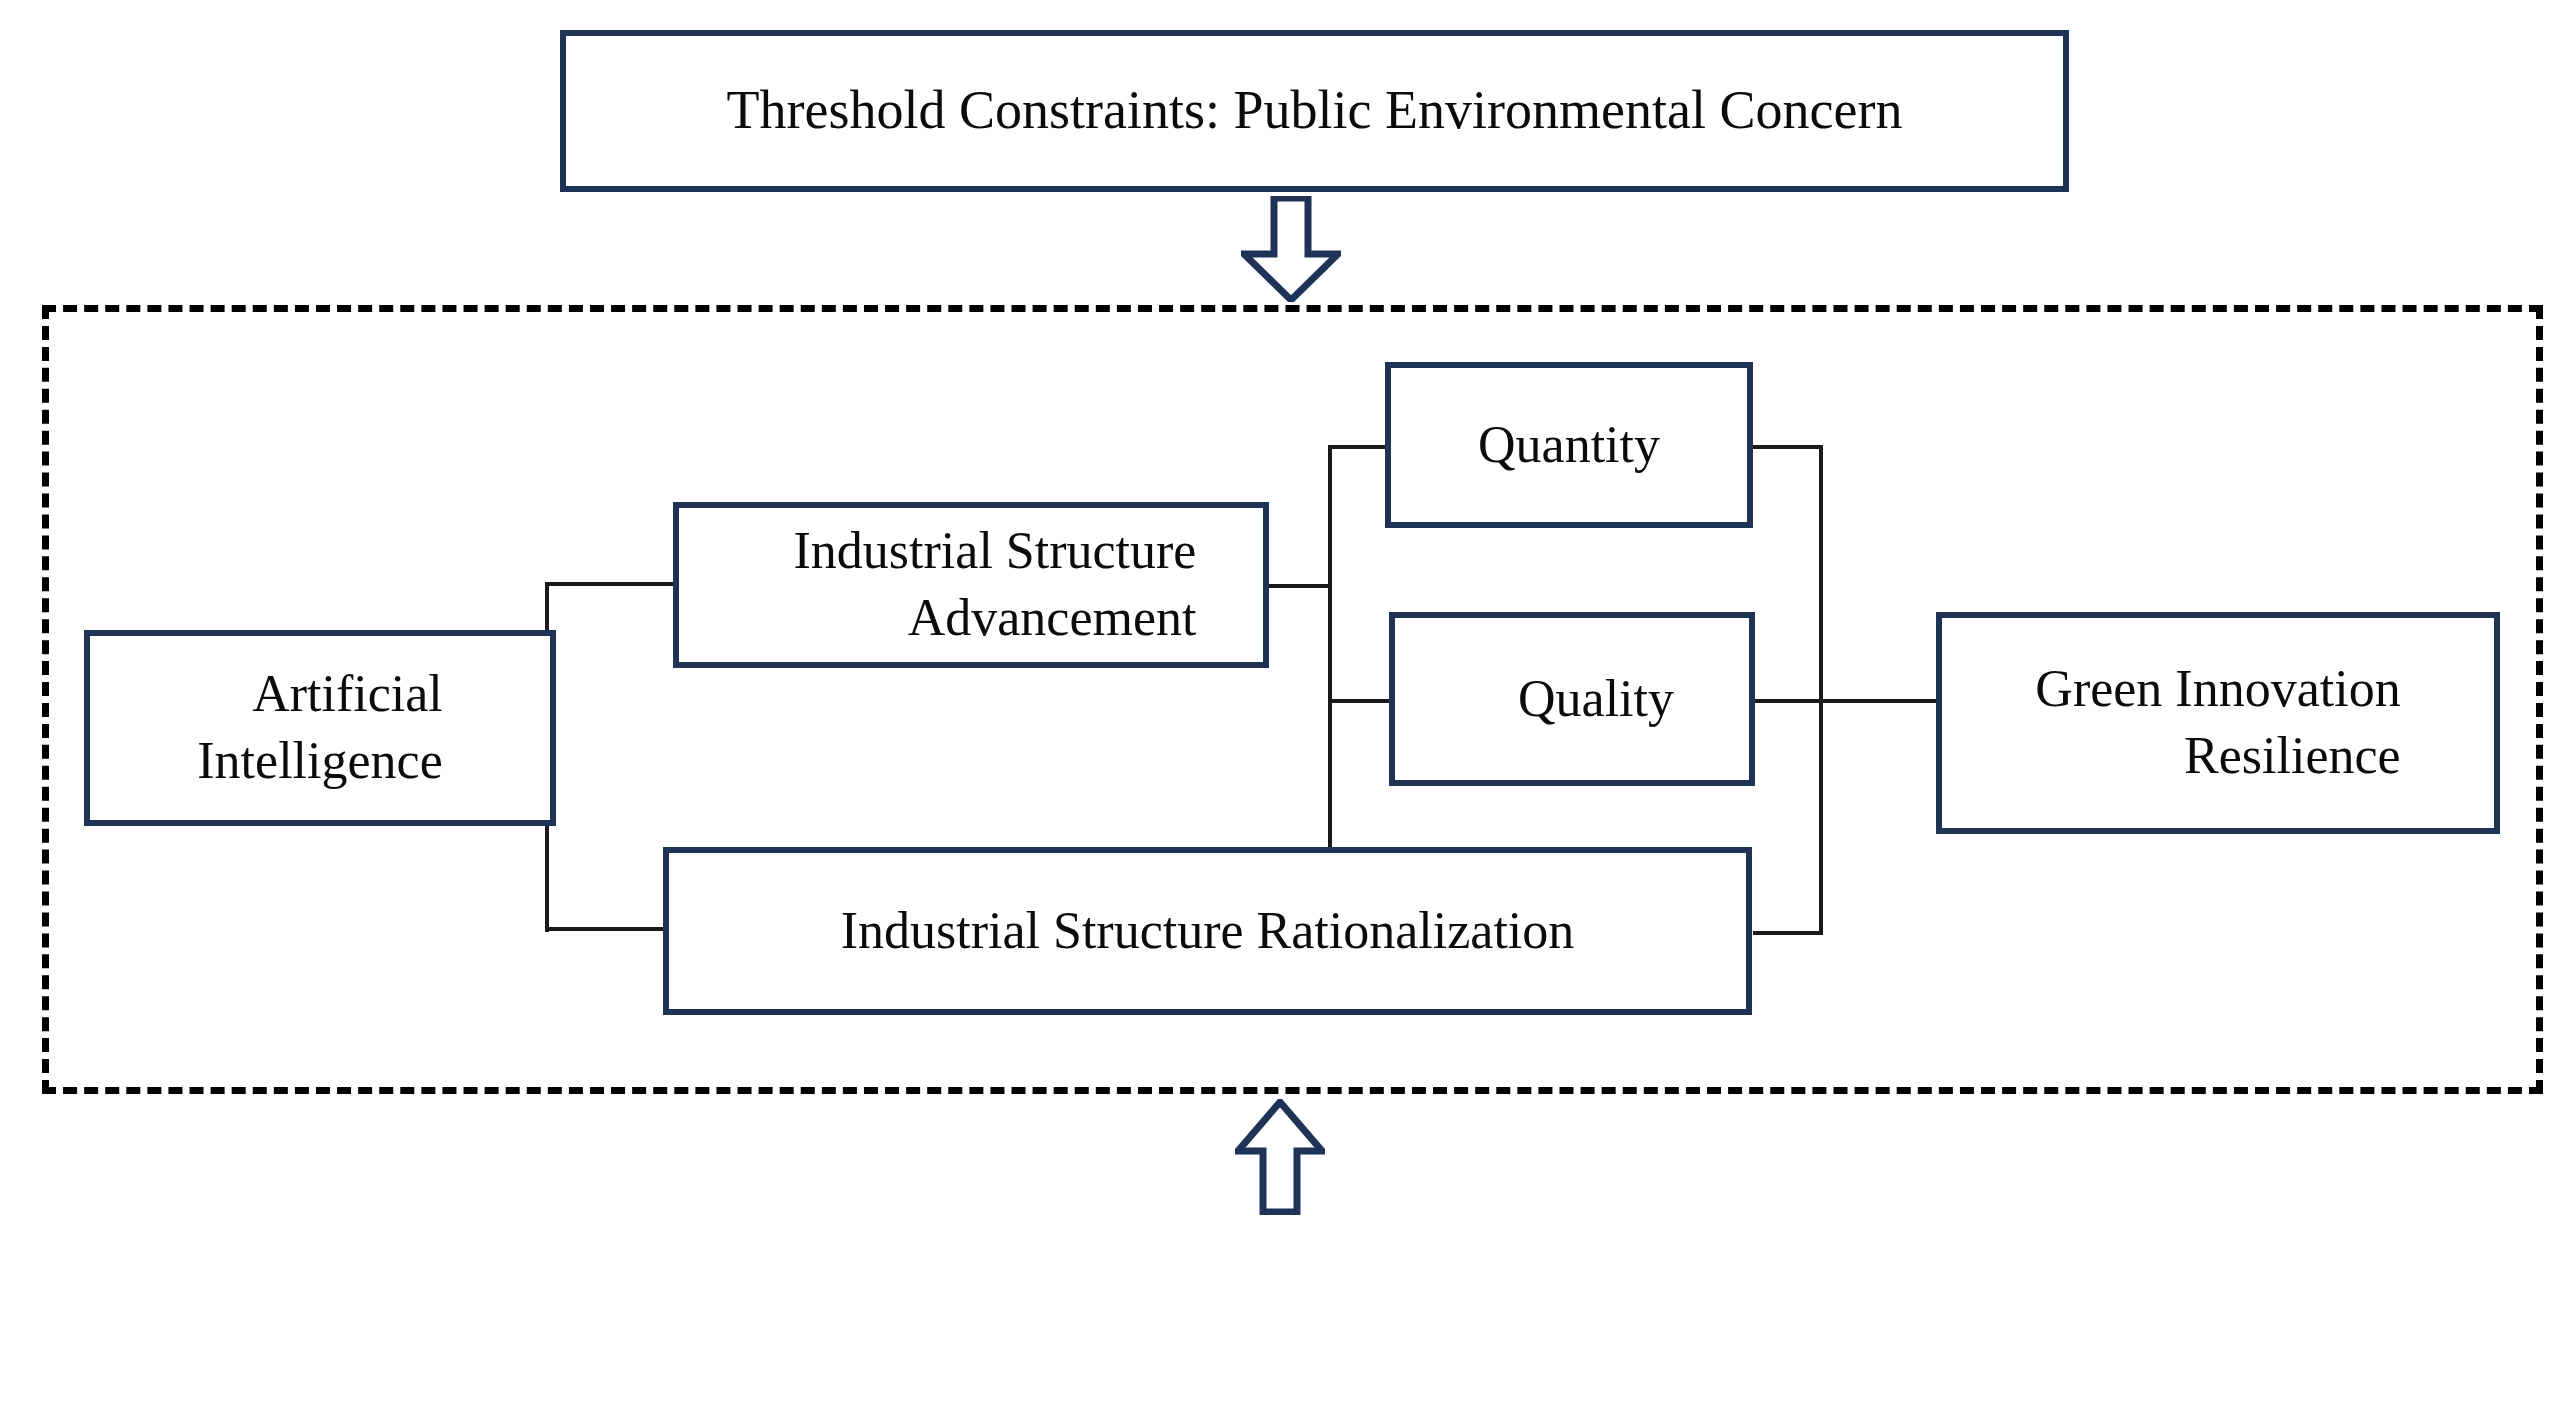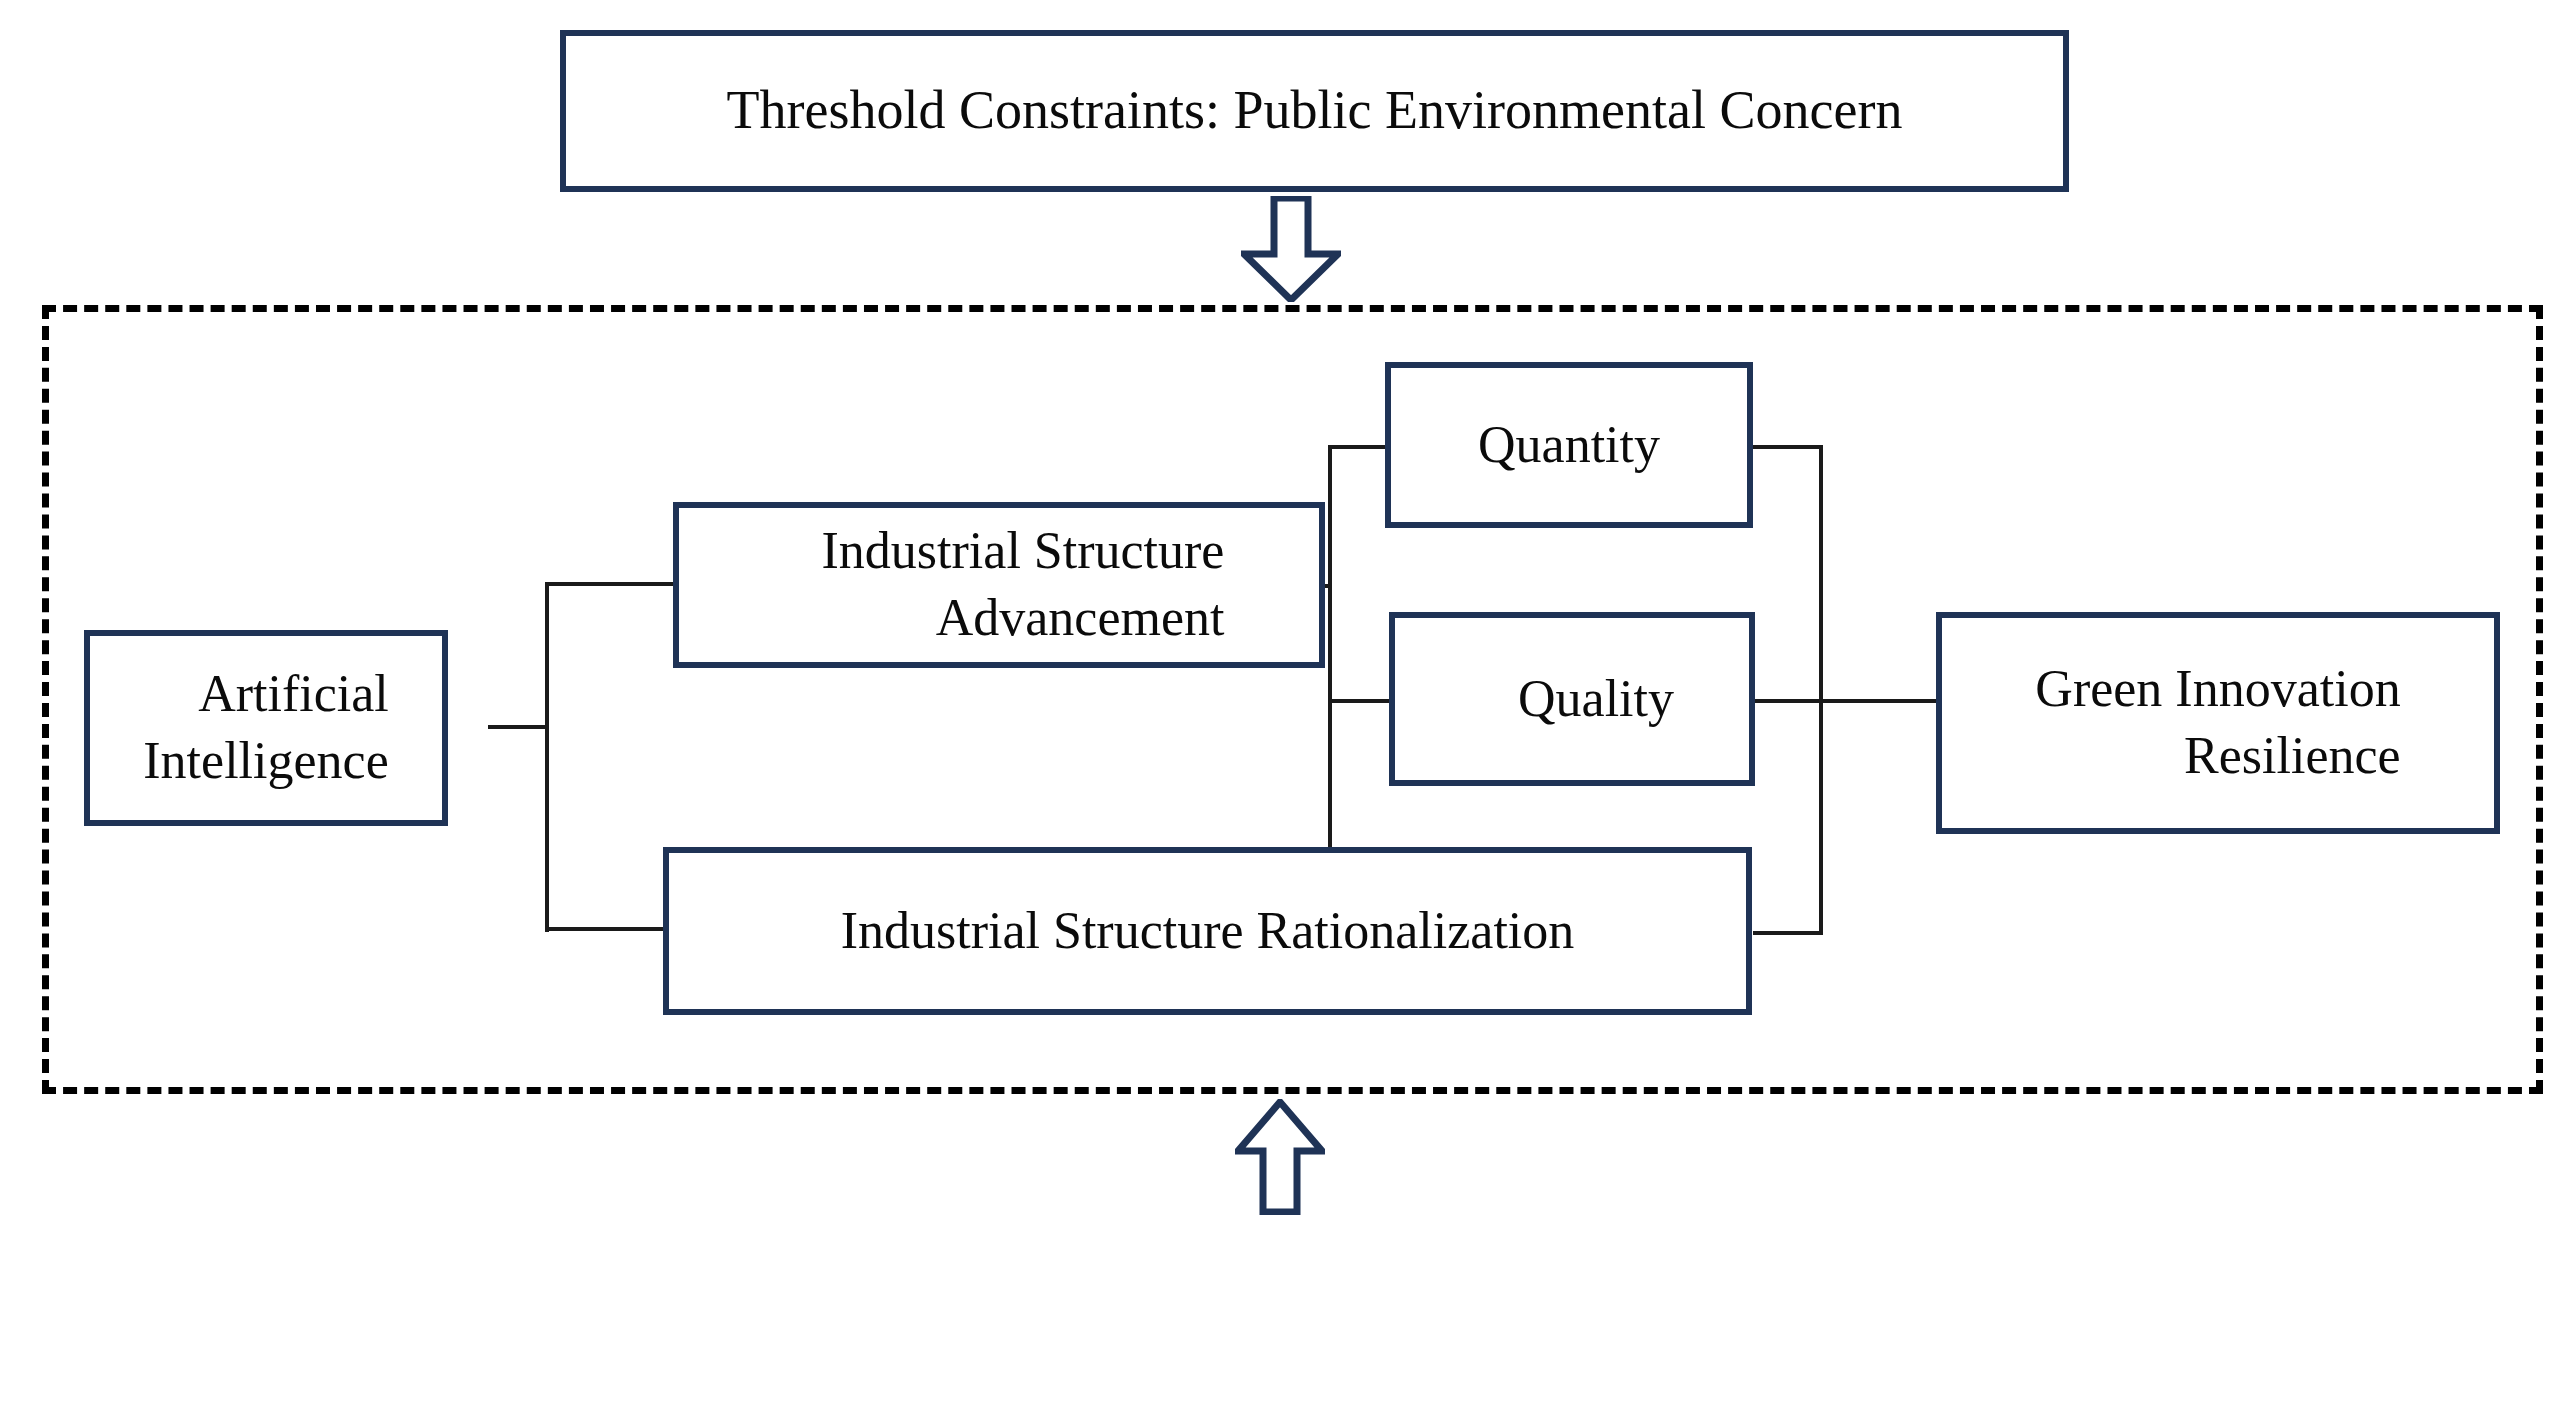--- a/index.html
+++ b/index.html
@@ -50,7 +50,7 @@
     font-size: 52px;
   }
   #box-advancement {
-    left: 673px; top: 502px; width: 652px; height: 166px;
+    left: 673px; top: 502px; width: 596px; height: 166px;
     font-size: 52px;
     padding-left: 48px;
   }

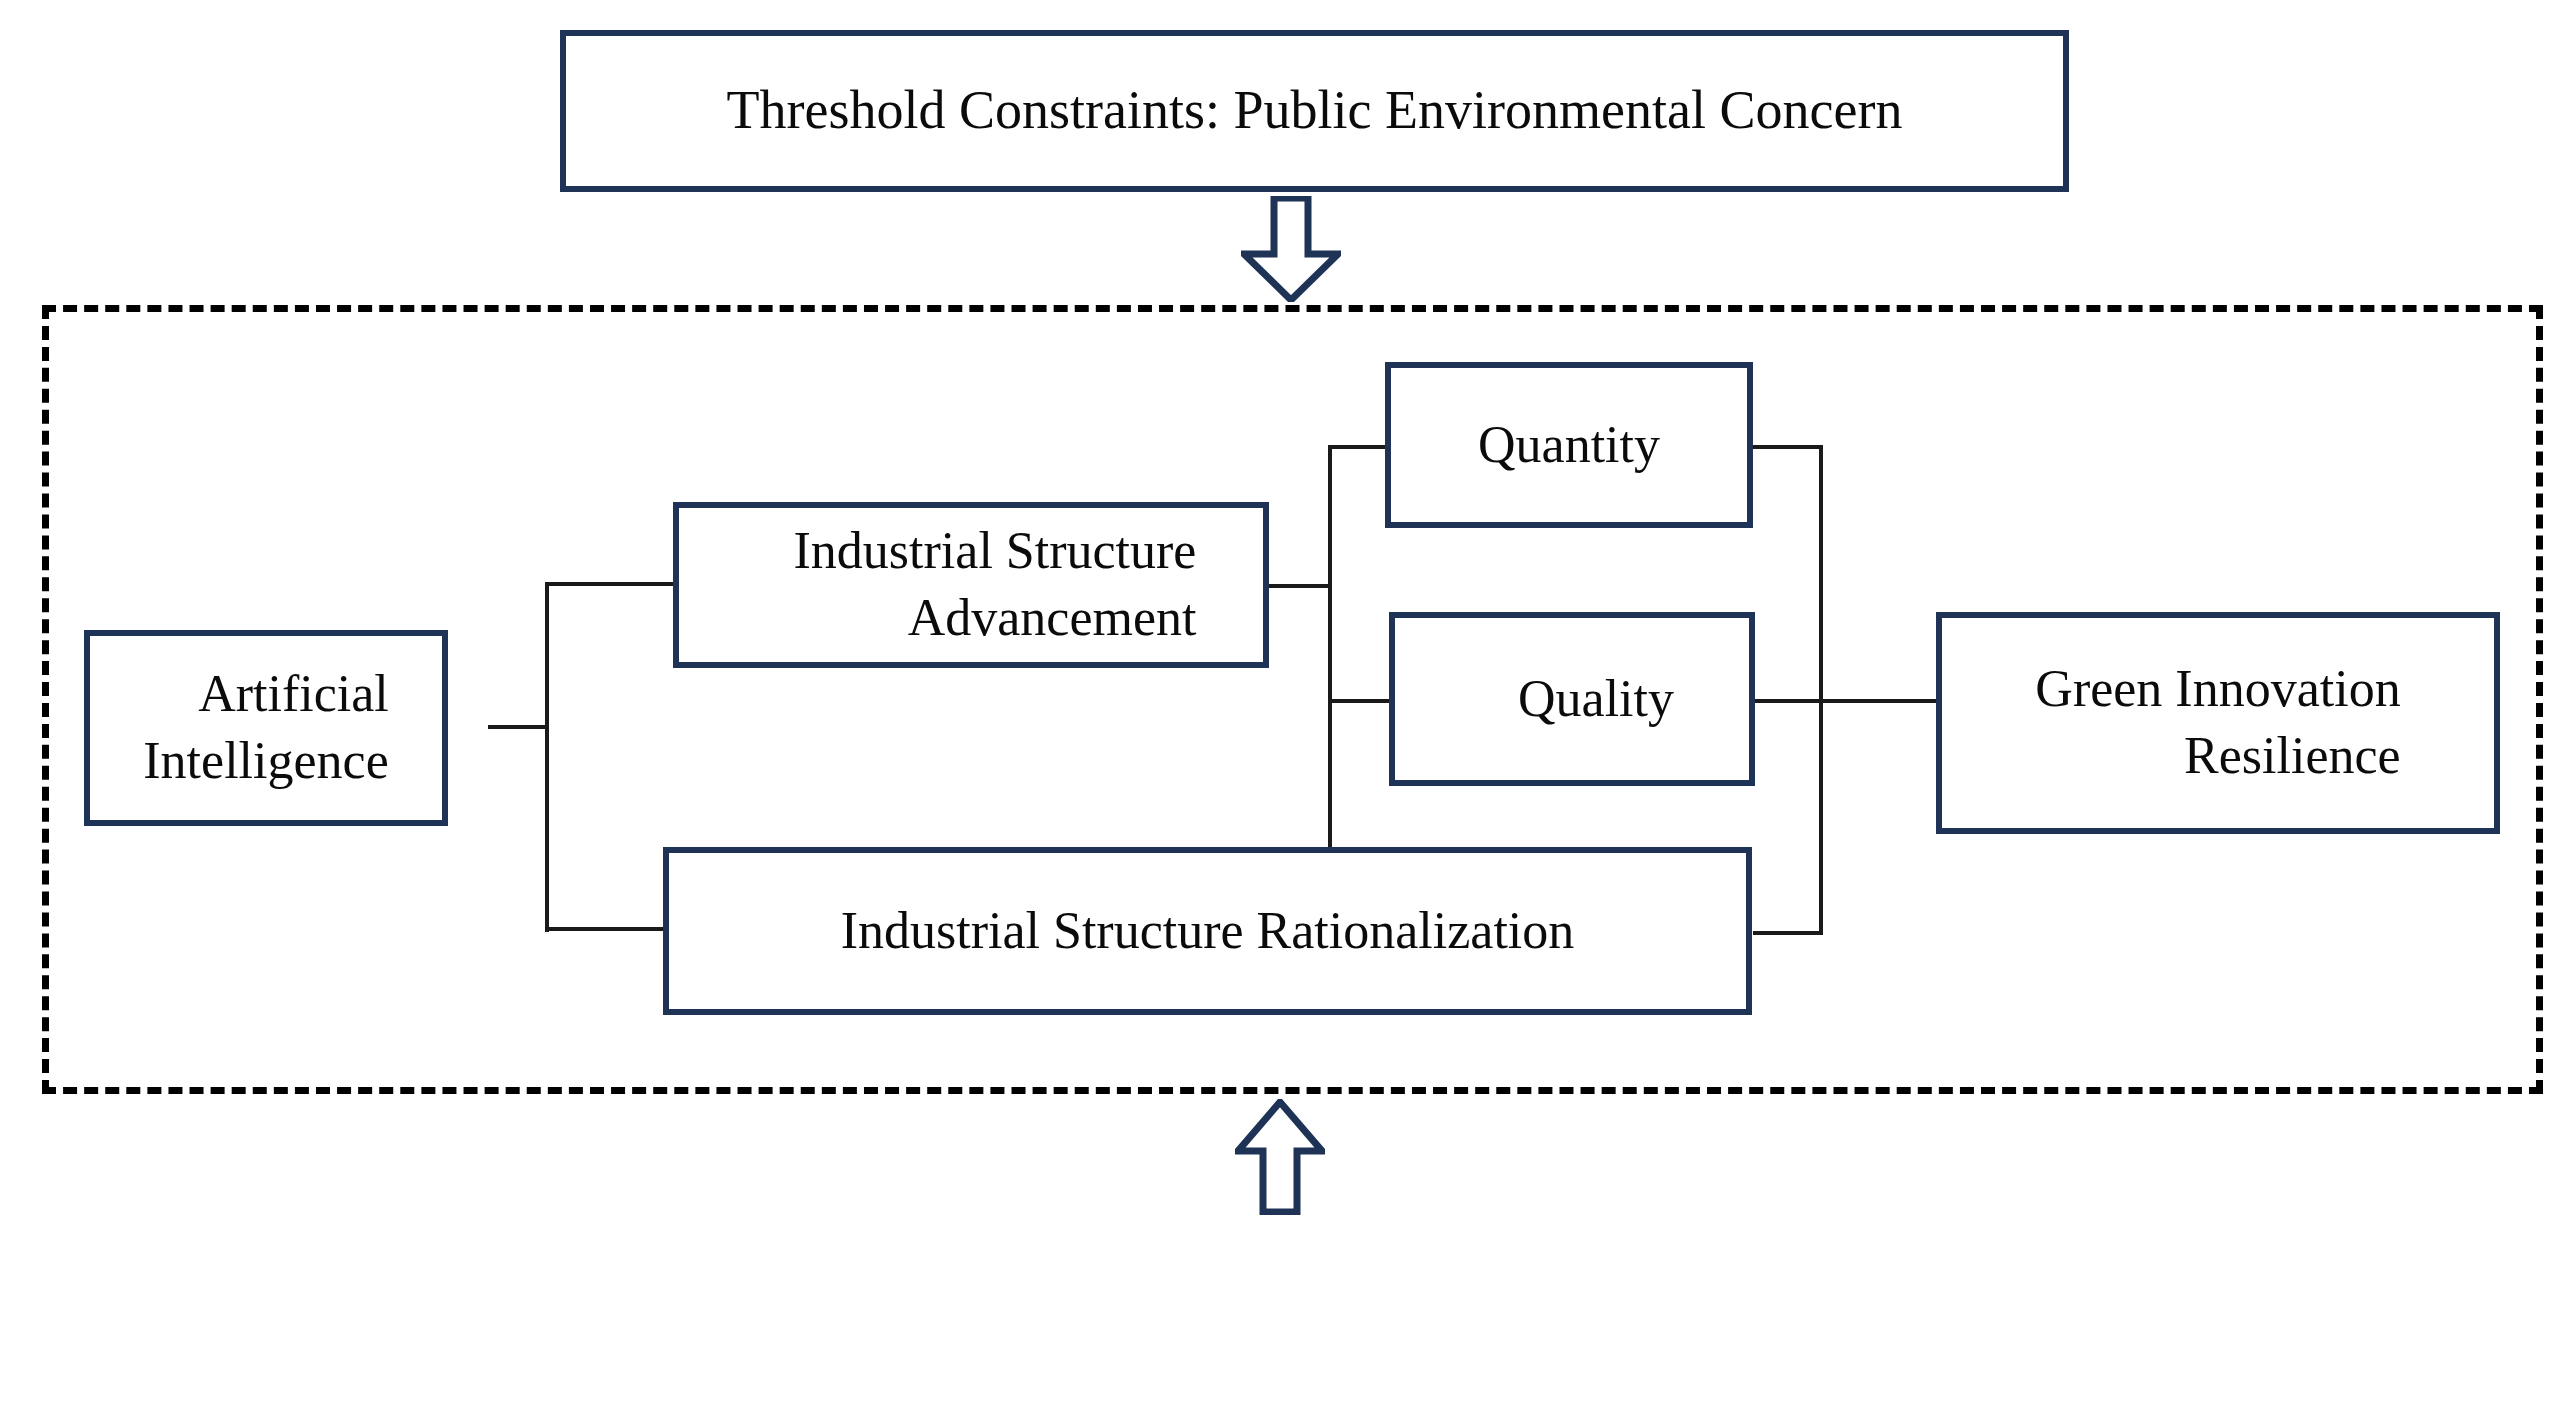--- a/index.html
+++ b/index.html
@@ -46,7 +46,7 @@
     font-size: 54px;
   }
   #box-ai {
-    left: 84px; top: 630px; width: 364px; height: 196px;
+    left: 84px; top: 630px; width: 472px; height: 196px;
     font-size: 52px;
   }
   #box-advancement {

